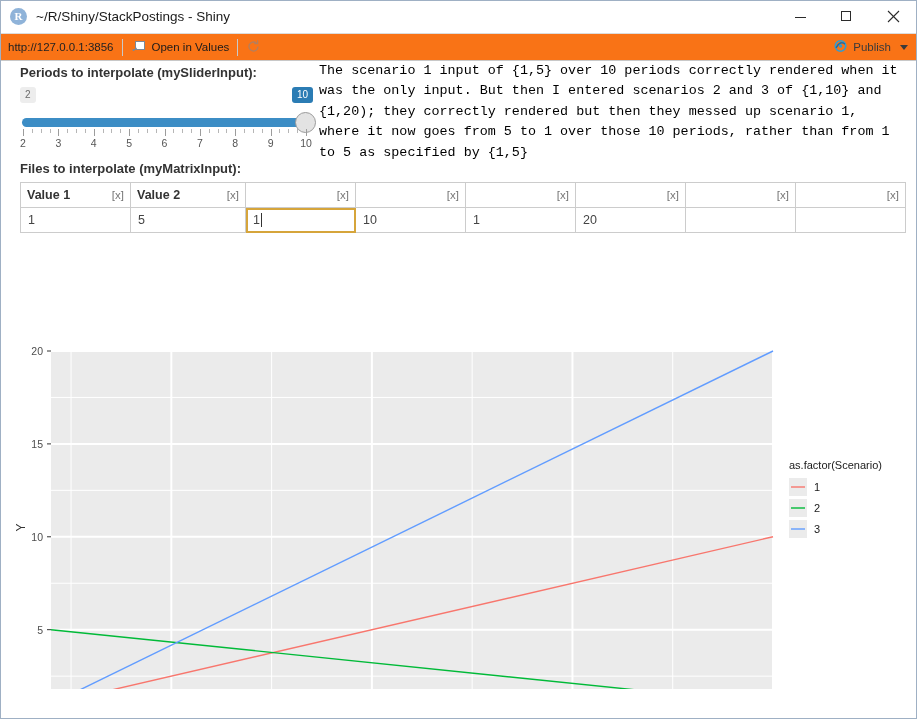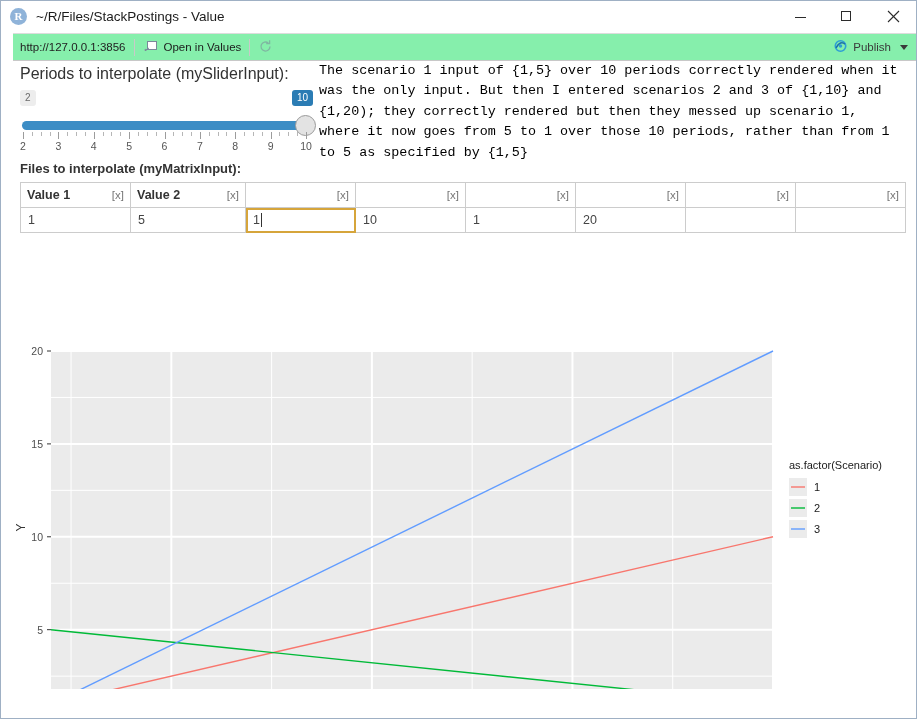--- a/index.html
+++ b/index.html
@@ -329,7 +329,7 @@
 
   <div id="titlebar">
     <div id="app-icon">R</div>
-    <div id="title-text">~/R/Files/StackPostings - Value</div>
+    <div id="title-text">~/R/Shiny/StackPostings - Shiny</div>
     <div id="winbtns">
       <div class="wbtn wb-min"></div>
       <div class="wbtn wb-max"></div>

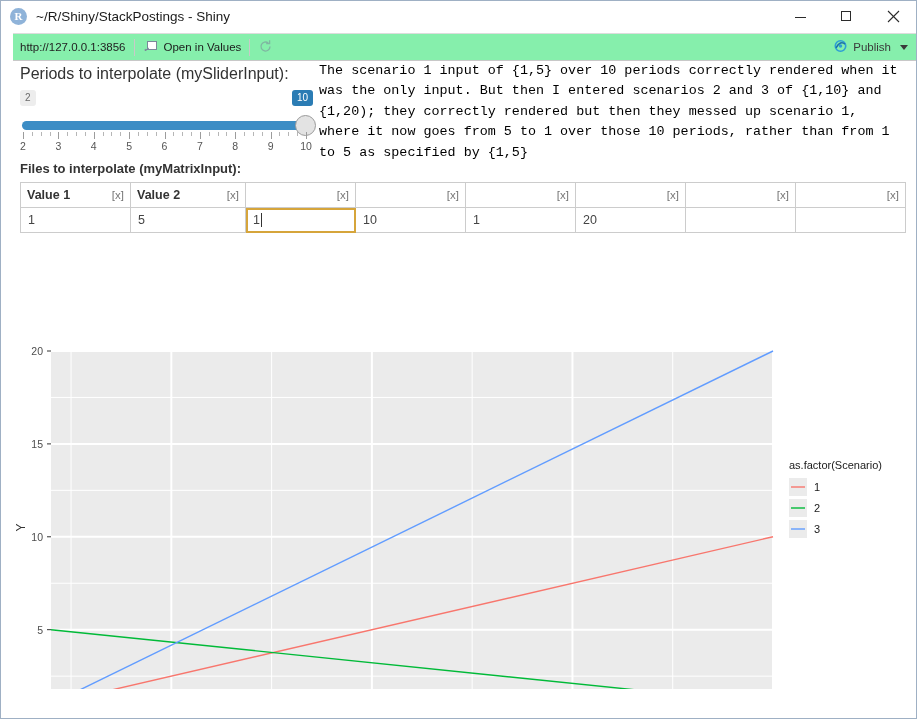--- a/index.html
+++ b/index.html
@@ -89,7 +89,7 @@
   #toolbar {
     height: 26px;
     min-height: 26px;
-    background: #86efac;
+    background: #f97316;
     border-top: 1px solid #dcdcdc;
     border-bottom: 1px solid #c8c8c8;
     display: flex;
@@ -97,7 +97,6 @@
     position: relative;
     font-size: 11.5px;
     color: #1b1b1b;
-    margin-left: 12px;
   }
   #url-text {
     margin-left: 7px;

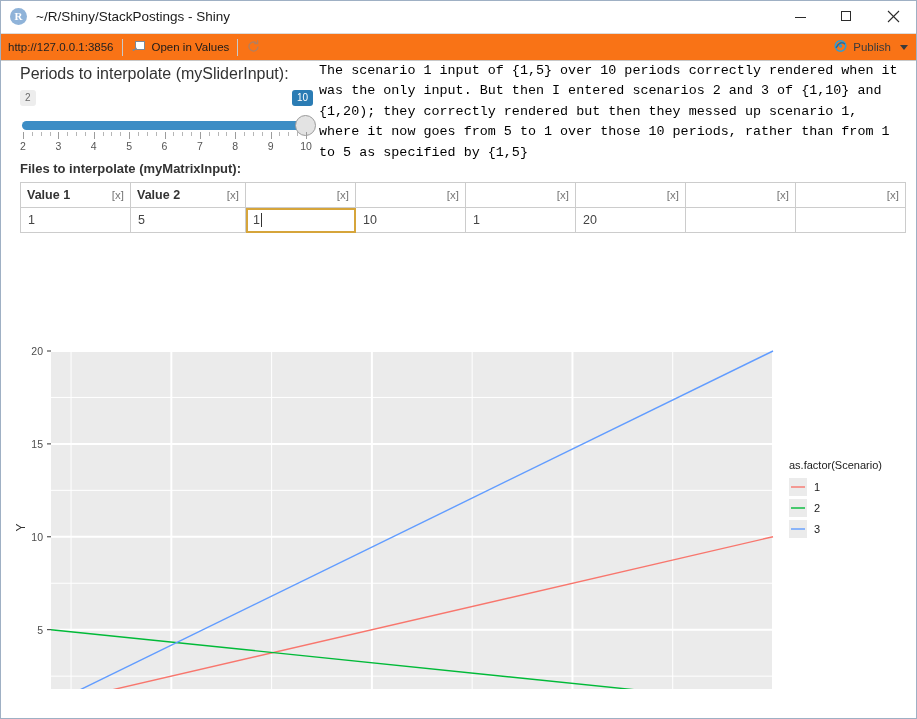--- a/index.html
+++ b/index.html
@@ -150,8 +150,8 @@
     width: 290px;
   }
   .field-label {
-    font-size: 16px;
-    font-weight: normal;
+    font-size: 13px;
+    font-weight: bold;
     color: #333333;
     margin-bottom: 7px;
   }

